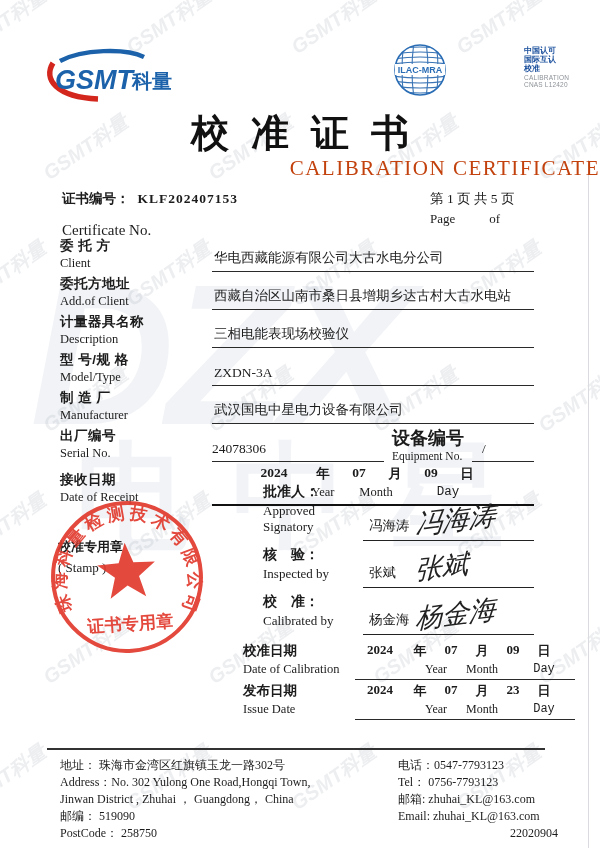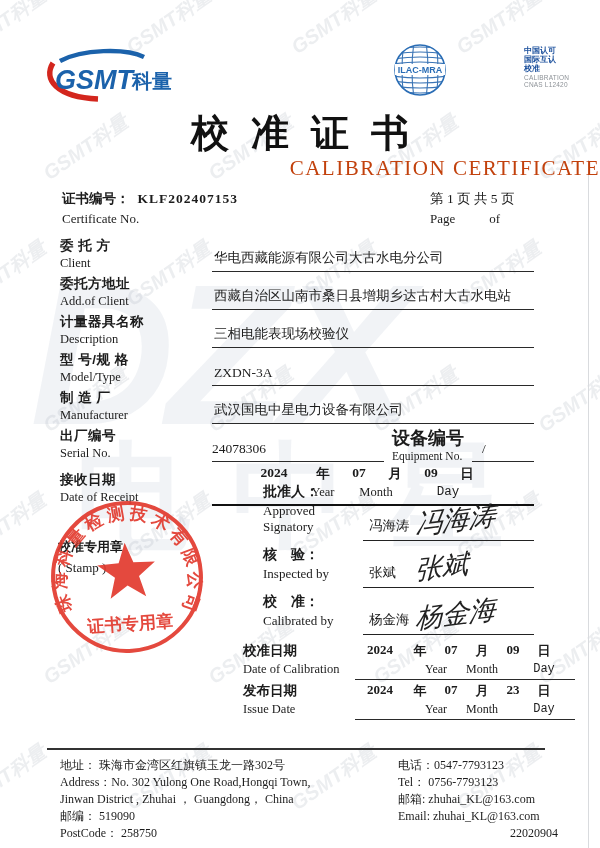--- a/index.html
+++ b/index.html
@@ -47,7 +47,7 @@
   
   #certrow { position:absolute; left:62px; right:60px; top:190px; font-size:13.5px; }
   #cert-left { position:absolute; left:0; top:0; }
-  #cert-left .l2 { margin-top:3px; font-size:13px; }
+  #cert-left .l2 { margin-top:14px; font-size:15px; }
   #cert-value { font-family:"Liberation Serif",serif; font-weight:700; letter-spacing:1px; margin-left:8px; }
   #cert-right { position:absolute; right:0; top:0; text-align:left; width:110px; }
   #cert-right .l2 { margin-top:3px; font-size:13px; }

